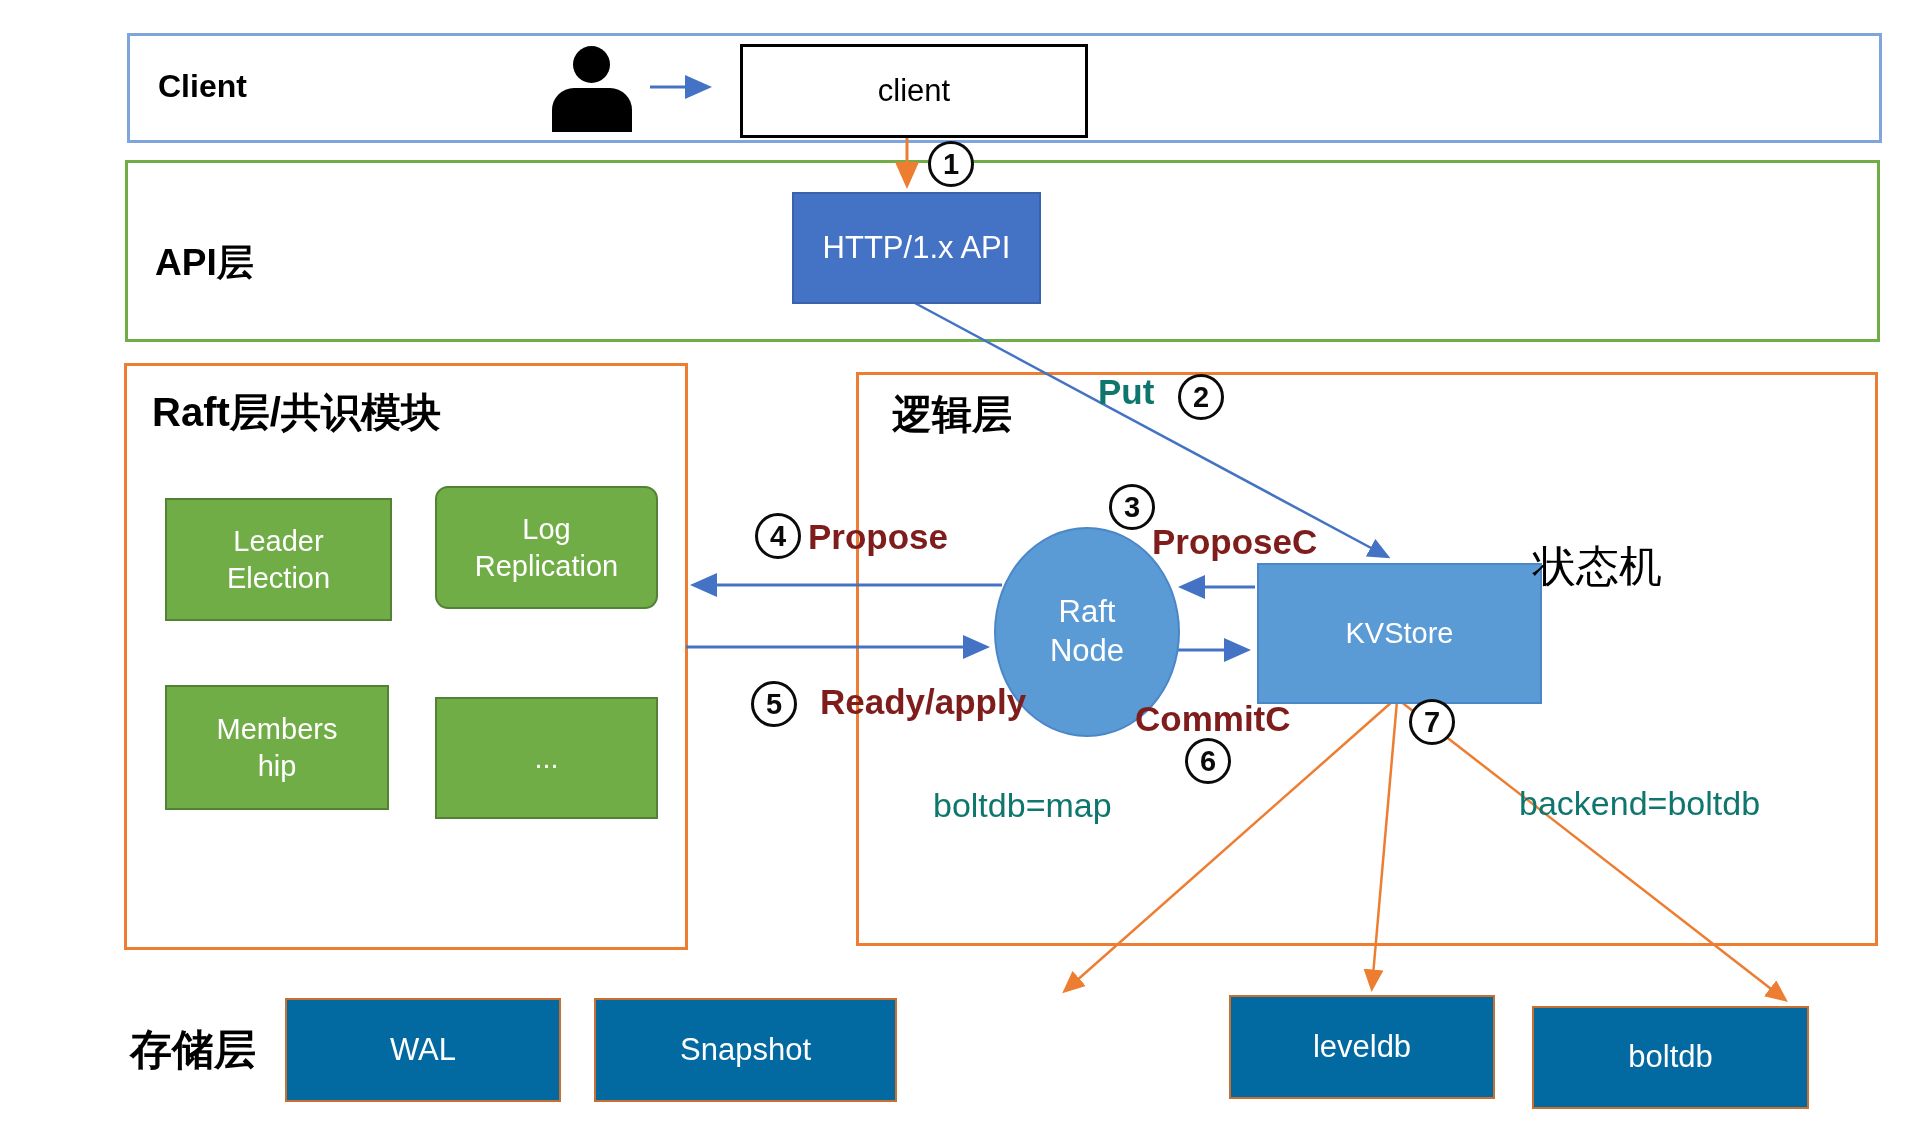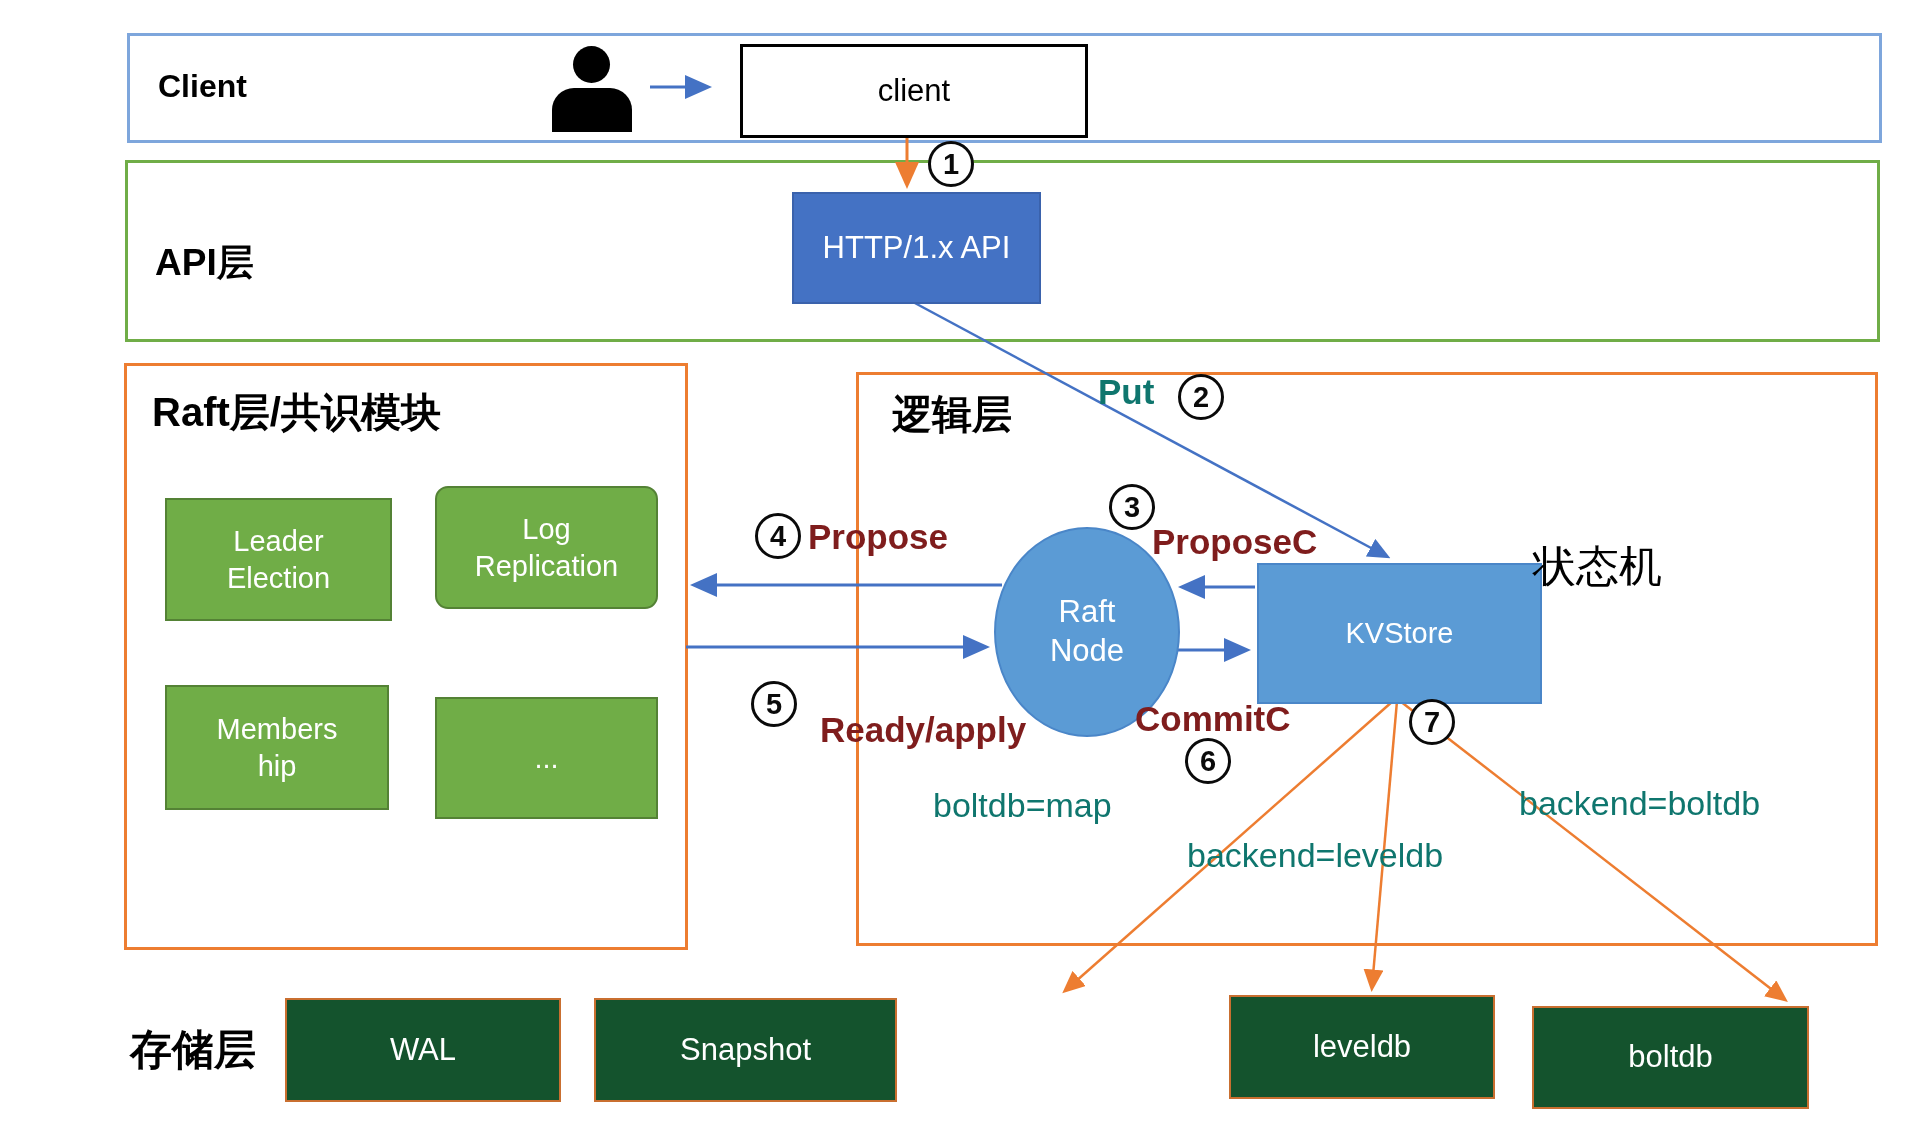--- a/index.html
+++ b/index.html
@@ -97,7 +97,7 @@
   <div class="flow-black" style="left:1098px;top:372px;font-size:35px;font-weight:600;">Put</div>
   <div class="flow-red" style="left:808px;top:517px;font-size:35px;">Propose</div>
   <div class="flow-red" style="left:1152px;top:522px;font-size:35px;">ProposeC</div>
-  <div class="flow-red" style="left:820px;top:682px;font-size:35px;margin-top:28px;">Ready/apply</div>
+  <div class="flow-red" style="left:820px;top:682px;font-size:35px;">Ready/apply</div>
   <div class="flow-red" style="left:1135px;top:690px;font-size:35px;margin-top:9px;">CommitC</div>
   <div class="flow-black" style="left:933px;top:786px;font-size:34px;">boltdb=map</div>
   <div class="flow-black" style="left:1187px;top:836px;font-size:34px;">backend=leveldb</div>

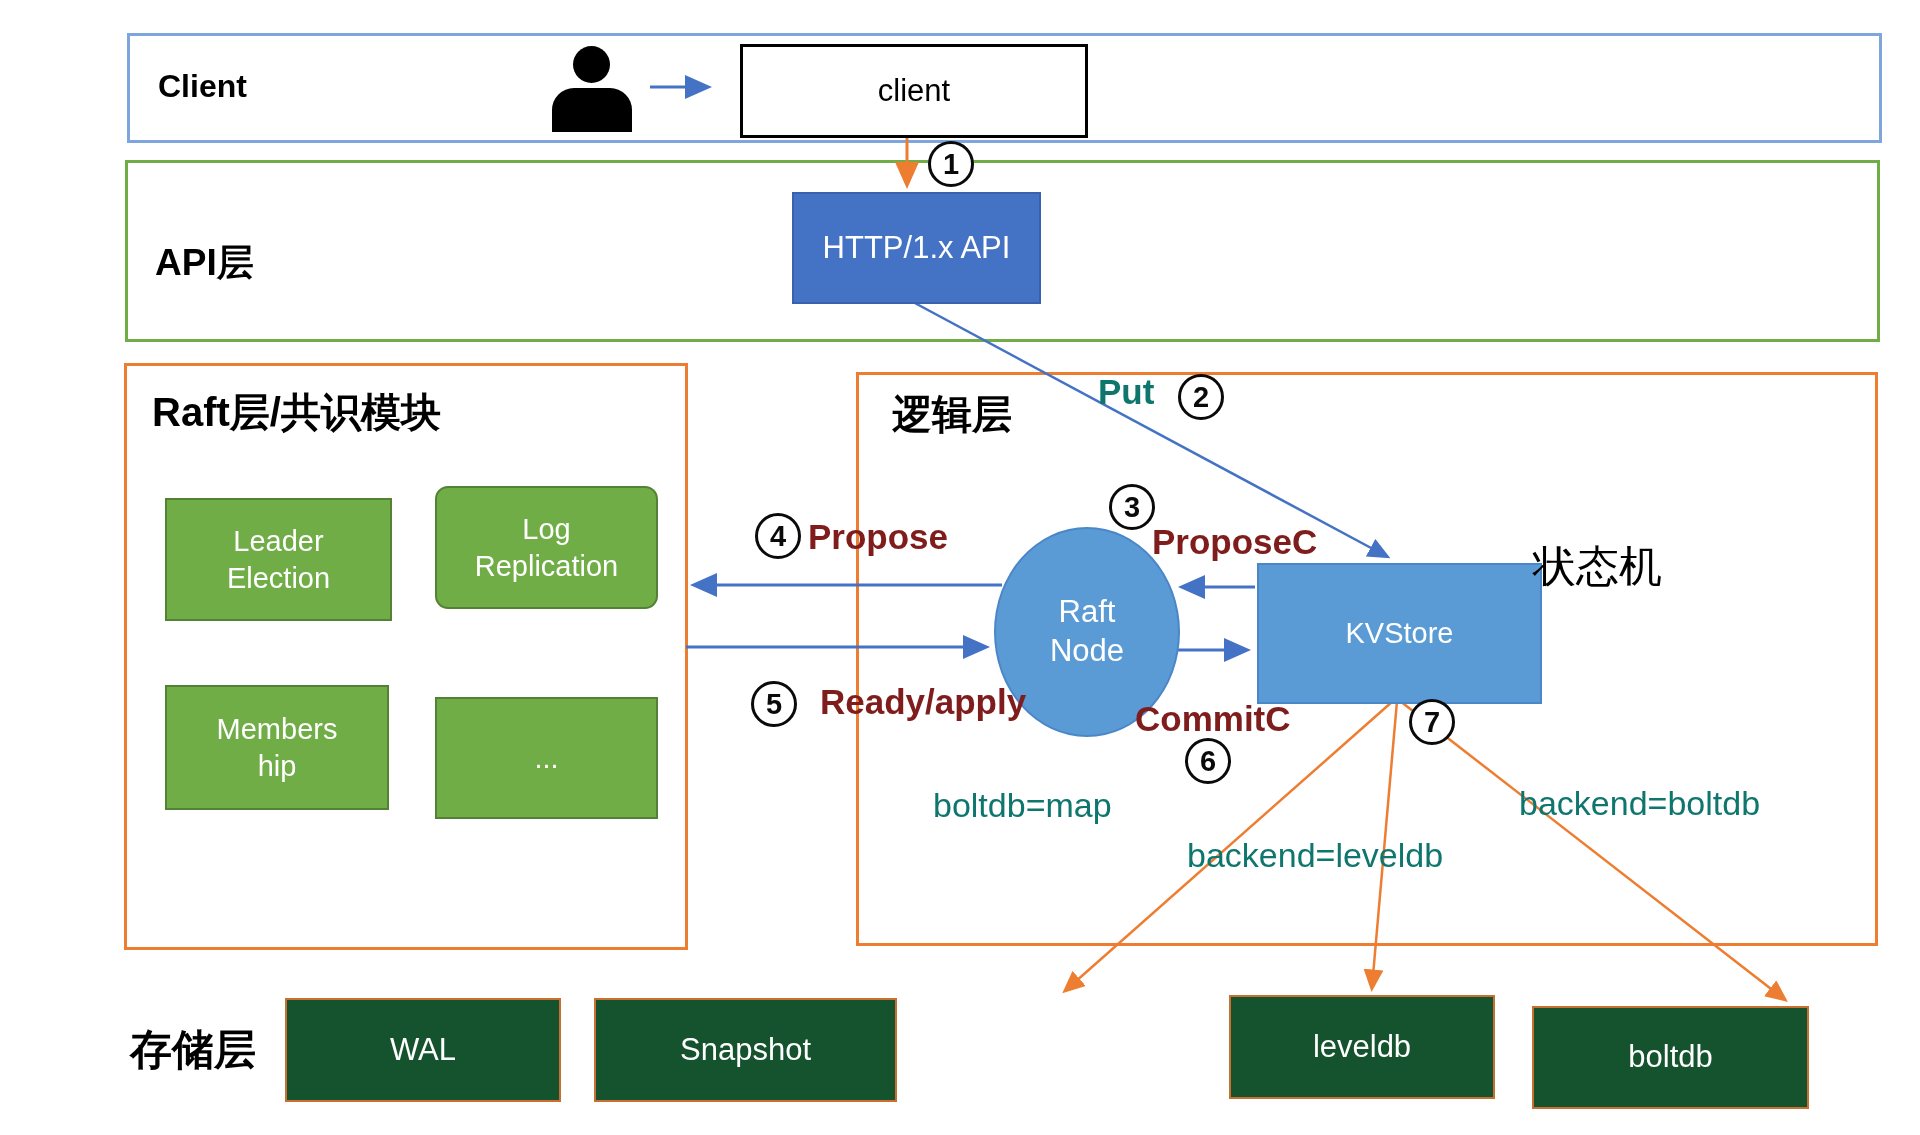--- a/index.html
+++ b/index.html
@@ -100,7 +100,6 @@
   <div class="flow-red" style="left:820px;top:682px;font-size:35px;">Ready/apply</div>
   <div class="flow-red" style="left:1135px;top:690px;font-size:35px;margin-top:9px;">CommitC</div>
   <div class="flow-black" style="left:933px;top:786px;font-size:34px;">boltdb=map</div>
-  <div class="flow-black" style="left:1187px;top:836px;font-size:34px;">backend=leveldb</div>
   <div class="flow-black" style="left:1505px;top:784px;font-size:34px;margin-left:14px;">backend=boltdb</div>
 
   <div class="step" style="left:928px;top:141px;">

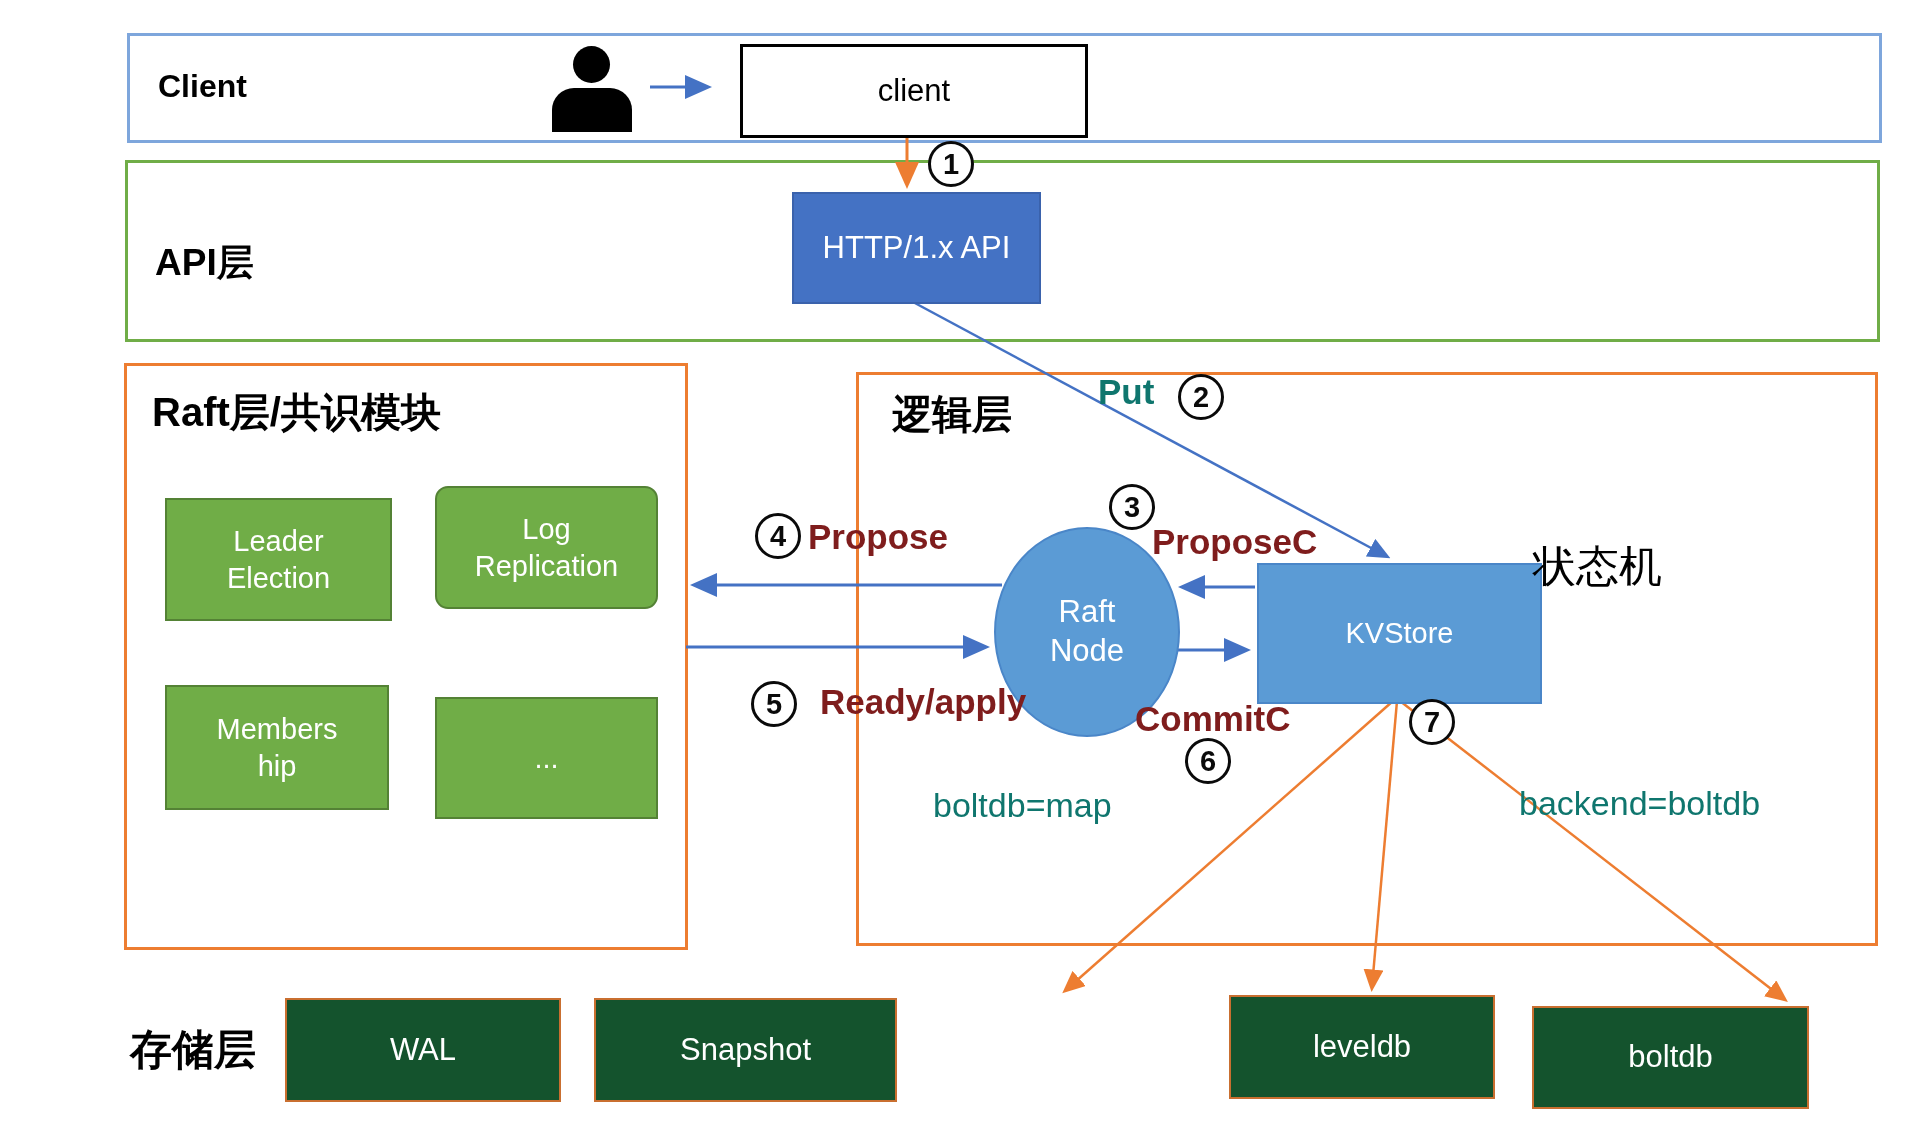--- a/index.html
+++ b/index.html
@@ -17,7 +17,7 @@
   .blue-solid{background:#4472C4;border:2px solid #3A62AC;}
   .steel{background:#5B9BD5;border:2px solid #4A86C8;}
   .green{background:#70AD47;border:2px solid #548235;}
-  .storage{background:#14532d;border:2px solid #C96F30;}
+  .storage{background:#0369a1;border:2px solid #C96F30;}
   .plainbox{position:absolute;background:#fff;border:3px solid #000;display:flex;
             align-items:center;justify-content:center;z-index:2;color:#000;}
   .step{position:absolute;width:40px;height:40px;border:3px solid #0a0a0a;border-radius:50%;

